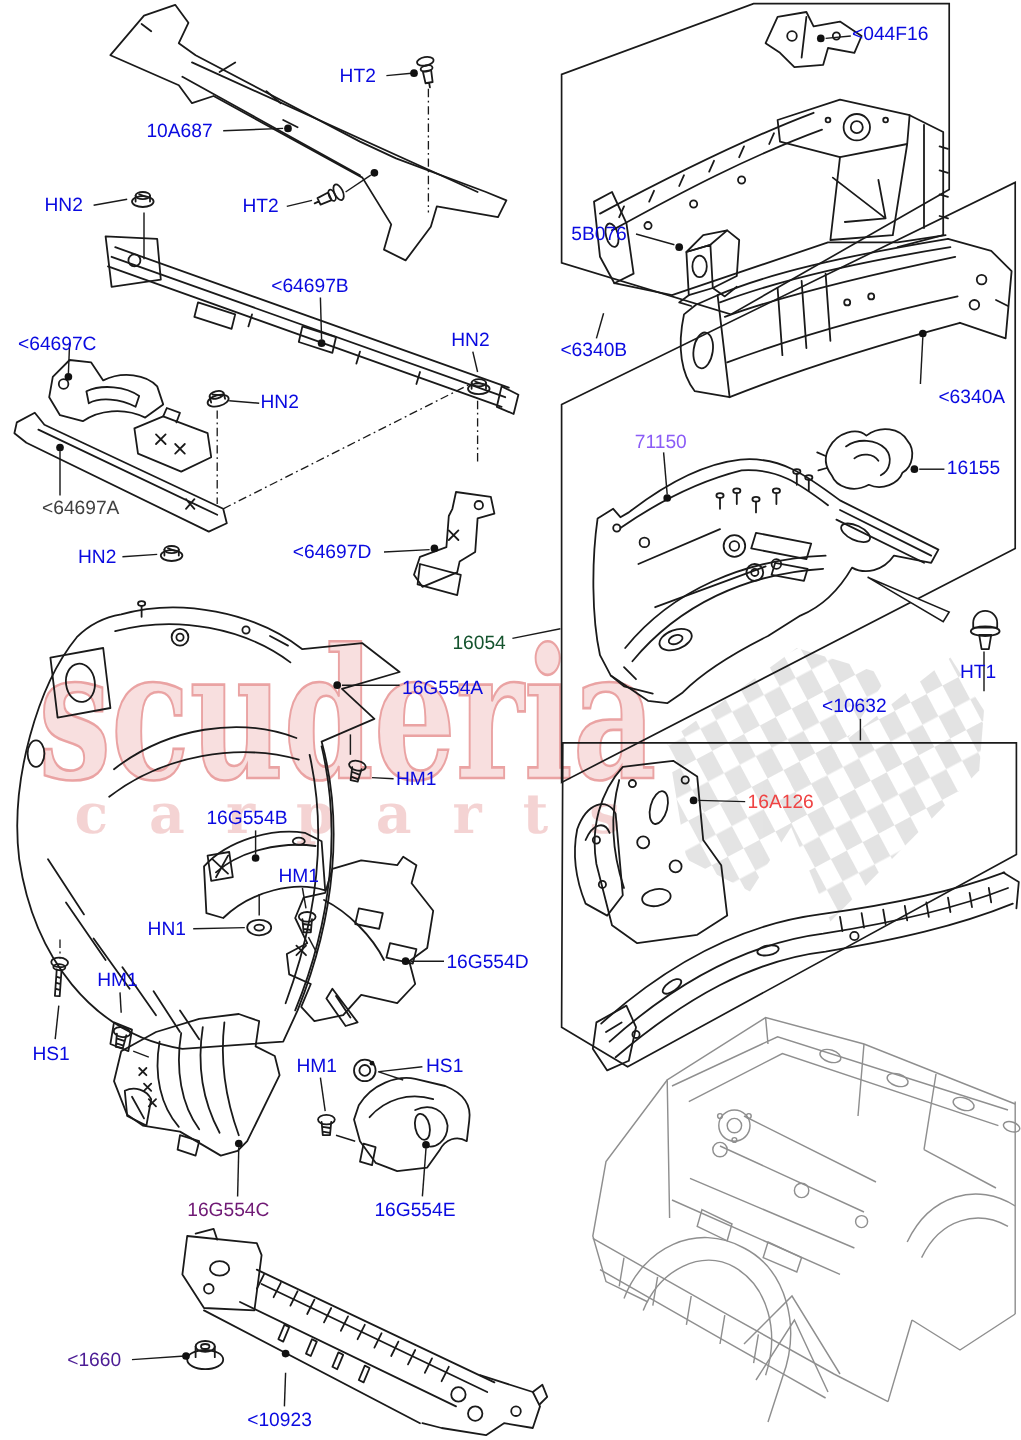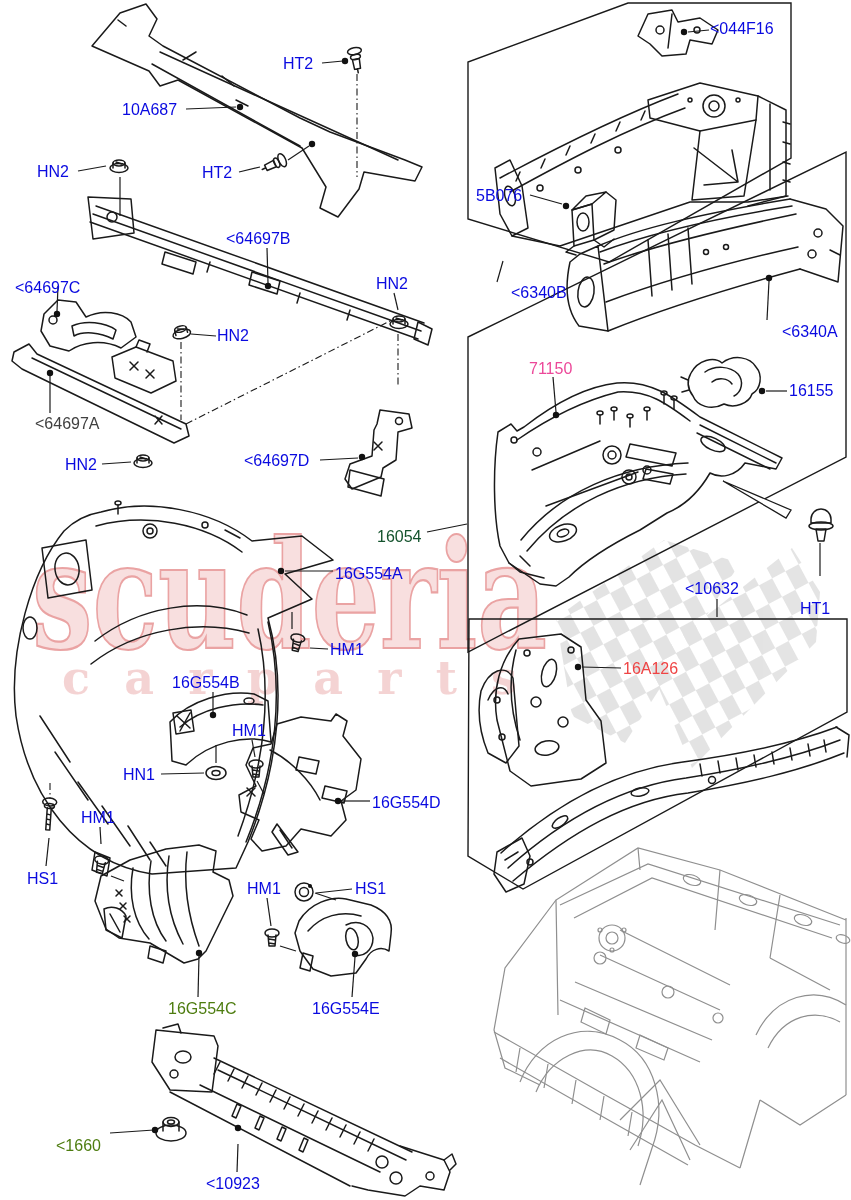--- a/index.html
+++ b/index.html
@@ -453,7 +453,7 @@
       <div class="part-label" style="left: 244px; top: 451px; color: rgb(10, 10, 224);">&lt;64697D</div>
       <div class="part-label" style="left: 710px; top: 19px; color: rgb(10, 10, 224);">&lt;044F16</div>
       <div class="part-label" style="left: 476px; top: 186px; color: rgb(10, 10, 224);">5B076</div>
-      <div class="part-label" style="left: 467px; top: 283px; color: rgb(10, 10, 224); margin-left: 44px;">&lt;6340B</div>
+      <div class="part-label" style="left: 467px; top: 283px; color: rgb(10, 10, 224);">&lt;6340B</div>
       <div class="part-label" style="left: 736px; top: 322px; color: rgb(10, 10, 224); margin-left: 46px;">&lt;6340A</div>
       <div class="part-label" style="left: 529px; top: 359px; color: #ec4899;">71150</div>
       <div class="part-label" style="left: 789px; top: 381px; color: rgb(10, 10, 224);">16155</div>

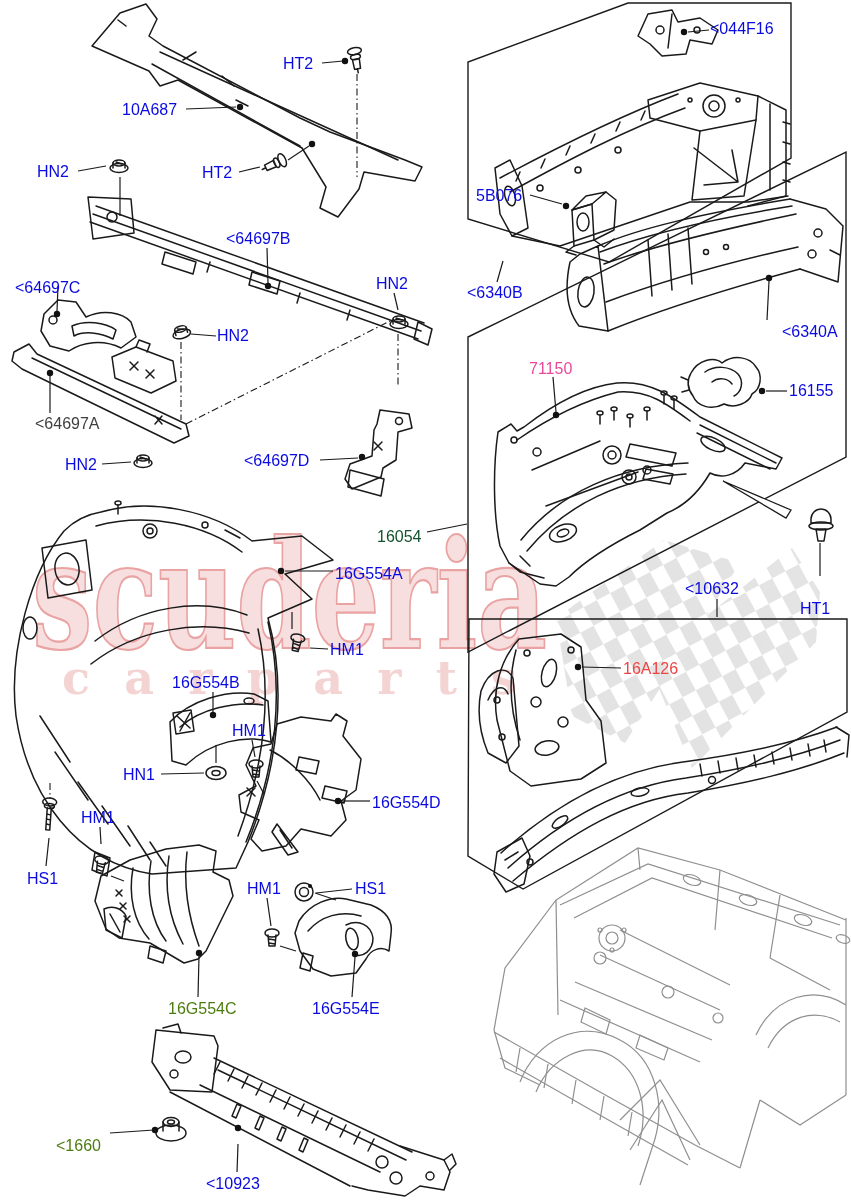--- a/index.html
+++ b/index.html
@@ -455,7 +455,7 @@
       <div class="part-label" style="left: 476px; top: 186px; color: rgb(10, 10, 224);">5B076</div>
       <div class="part-label" style="left: 467px; top: 283px; color: rgb(10, 10, 224);">&lt;6340B</div>
       <div class="part-label" style="left: 736px; top: 322px; color: rgb(10, 10, 224); margin-left: 46px;">&lt;6340A</div>
-      <div class="part-label" style="left: 529px; top: 359px; color: #ec4899;">71150</div>
+      <div class="part-label" style="left: 529px; top: 359px; color: #8b5cf6;">71150</div>
       <div class="part-label" style="left: 789px; top: 381px; color: rgb(10, 10, 224);">16155</div>
       <div class="part-label" style="left: 377px; top: 527px; color: #14532d;">16054</div>
       <div class="part-label" style="left: 335px; top: 564px; color: rgb(10, 10, 224);">16G554A</div>

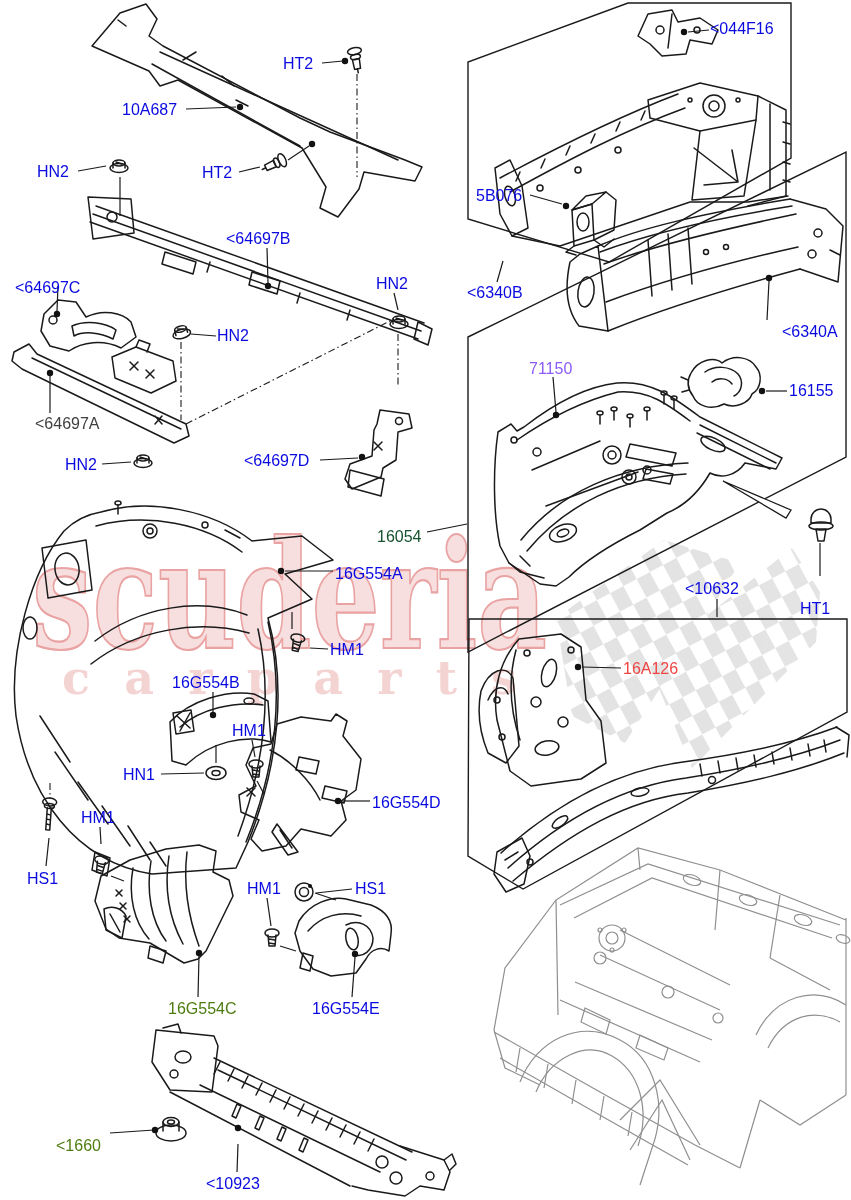--- a/index.html
+++ b/index.html
@@ -473,7 +473,7 @@
       <div class="part-label" style="left: 56px; top: 1124px; color: #4d7c0f; margin-top: 12px;">&lt;1660</div>
       <div class="part-label" style="left: 206px; top: 1174px; color: rgb(10, 10, 224);">&lt;10923</div>
       <div class="part-label" style="left: 685px; top: 579px; color: rgb(10, 10, 224); text-align: center;">&lt;10632</div>
-      <div class="part-label" style="left: 800px; top: 599px; color: rgb(10, 10, 224);">HT1</div>
+      <div class="part-label" style="left: 800px; top: 551px; color: rgb(10, 10, 224);">HT1</div>
       <div class="part-label" style="left: 623px; top: 659px; color: #ef4444;">16A126</div>
     </div>
 </div>

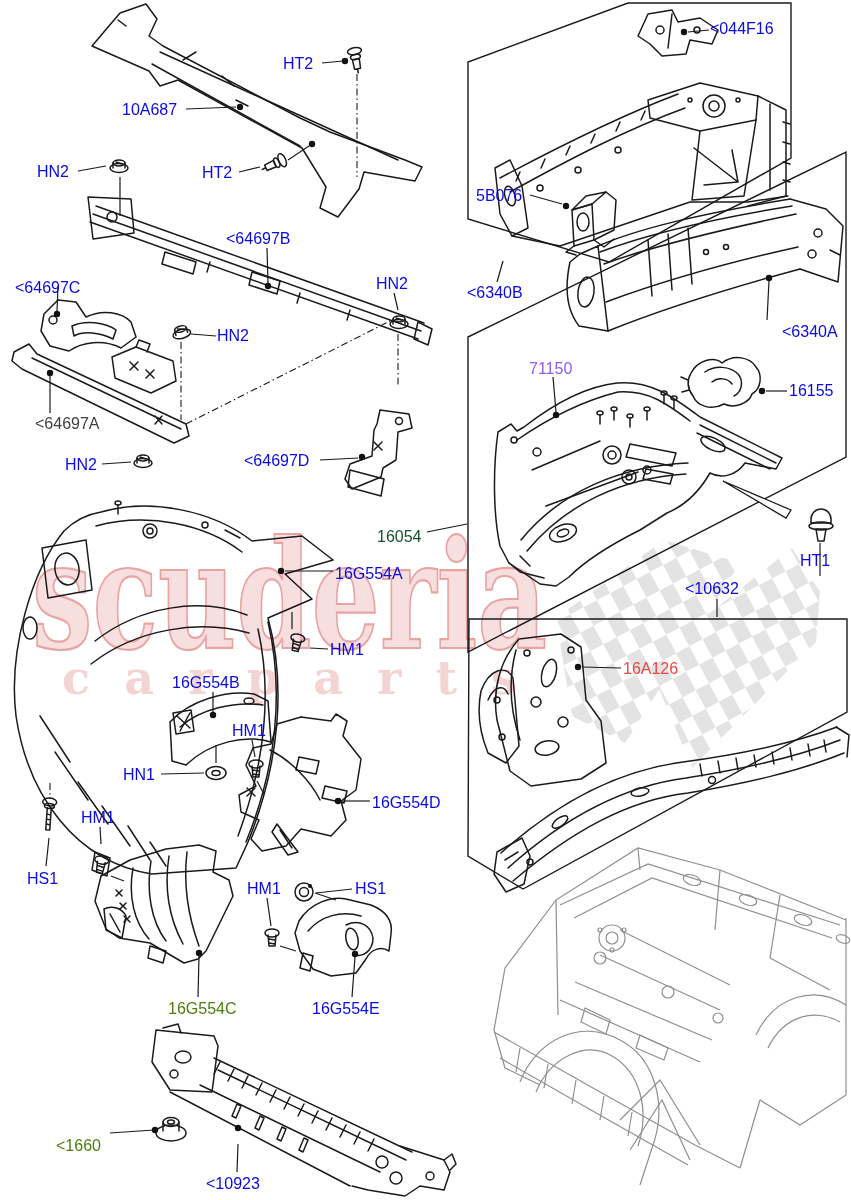--- a/index.html
+++ b/index.html
@@ -468,7 +468,7 @@
       <div class="part-label" style="left: 27px; top: 869px; color: rgb(10, 10, 224);">HS1</div>
       <div class="part-label" style="left: 247px; top: 879px; color: rgb(10, 10, 224);">HM1</div>
       <div class="part-label" style="left: 355px; top: 879px; color: rgb(10, 10, 224);">HS1</div>
-      <div class="part-label" style="left: 168px; top: 999px; color: #4d7c0f;">16G554C</div>
+      <div class="part-label" style="left: 156px; top: 999px; color: #701a75;">16G554C</div>
       <div class="part-label" style="left: 312px; top: 999px; color: rgb(10, 10, 224);">16G554E</div>
       <div class="part-label" style="left: 56px; top: 1124px; color: #4d7c0f; margin-top: 12px;">&lt;1660</div>
       <div class="part-label" style="left: 206px; top: 1174px; color: rgb(10, 10, 224);">&lt;10923</div>

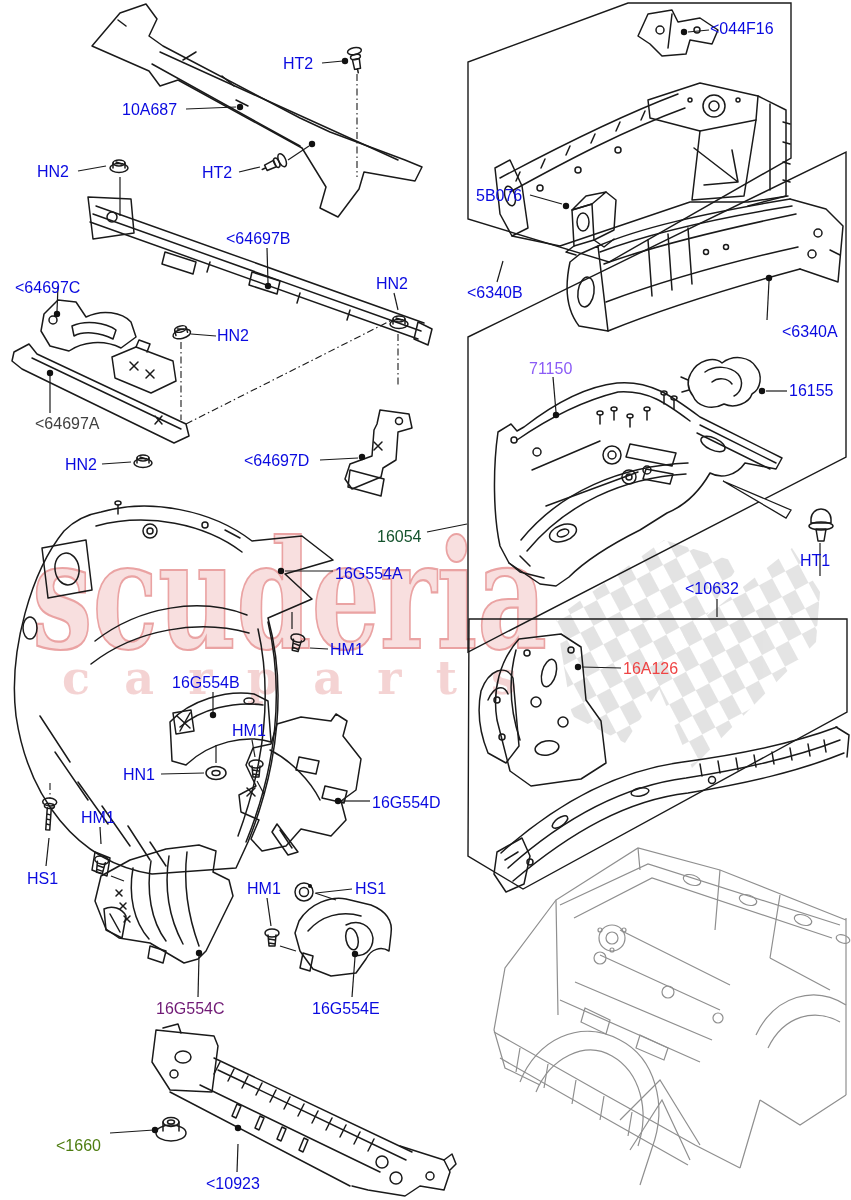--- a/index.html
+++ b/index.html
@@ -470,7 +470,7 @@
       <div class="part-label" style="left: 355px; top: 879px; color: rgb(10, 10, 224);">HS1</div>
       <div class="part-label" style="left: 156px; top: 999px; color: #701a75;">16G554C</div>
       <div class="part-label" style="left: 312px; top: 999px; color: rgb(10, 10, 224);">16G554E</div>
-      <div class="part-label" style="left: 56px; top: 1124px; color: #4d7c0f; margin-top: 12px;">&lt;1660</div>
+      <div class="part-label" style="left: 56px; top: 1124px; color: #4c1d95;">&lt;1660</div>
       <div class="part-label" style="left: 206px; top: 1174px; color: rgb(10, 10, 224);">&lt;10923</div>
       <div class="part-label" style="left: 685px; top: 579px; color: rgb(10, 10, 224); text-align: center;">&lt;10632</div>
       <div class="part-label" style="left: 800px; top: 551px; color: rgb(10, 10, 224);">HT1</div>

